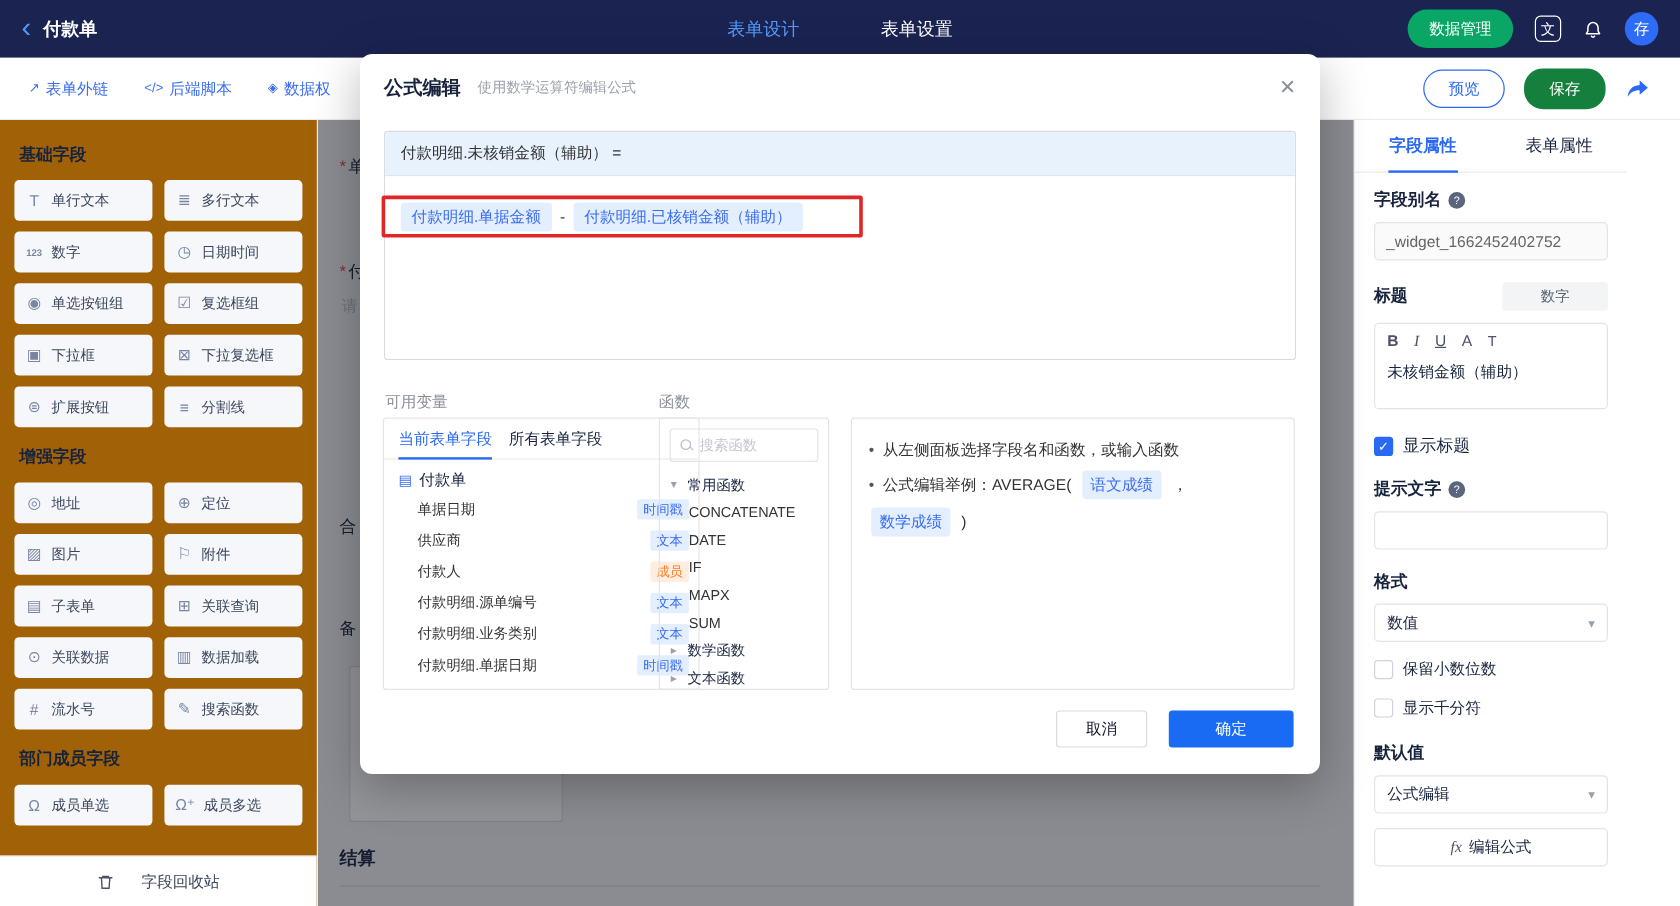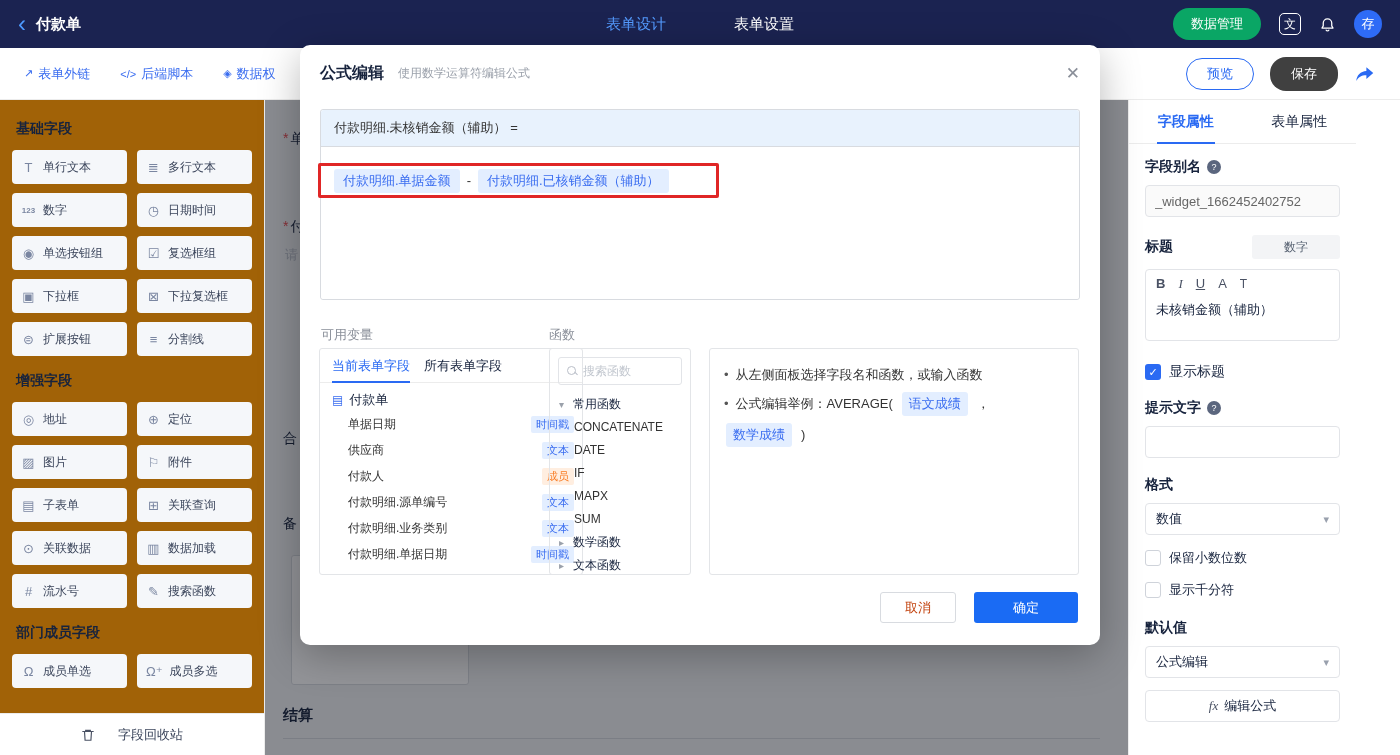--- a/index.html
+++ b/index.html
@@ -26,7 +26,7 @@
   .tl-item .ic { font-size:11px; }
   .tl-right { margin-left:auto; display:flex; align-items:center; gap:16px; }
   .btn-preview { border:1px solid #2a6af3; color:#2a6af3; background:#fff; font-size:13px; padding:6px 20px; border-radius:16px; cursor:pointer; font-family:inherit; }
-  .btn-save { background:#404040; color:#fff; font-size:13px; padding:8px 21px; border-radius:16px; cursor:pointer; border:none; font-family:inherit; }
+  .btn-save { background:#15803d; color:#fff; font-size:13px; padding:8px 21px; border-radius:16px; cursor:pointer; border:none; font-family:inherit; }
 
   
   .left-sb { position:absolute; top:100px; left:0; width:265px; height:655px; background:#a16207; border-right:1px solid #ececec; padding:12px 12px 44px; overflow:hidden; z-index:1; }

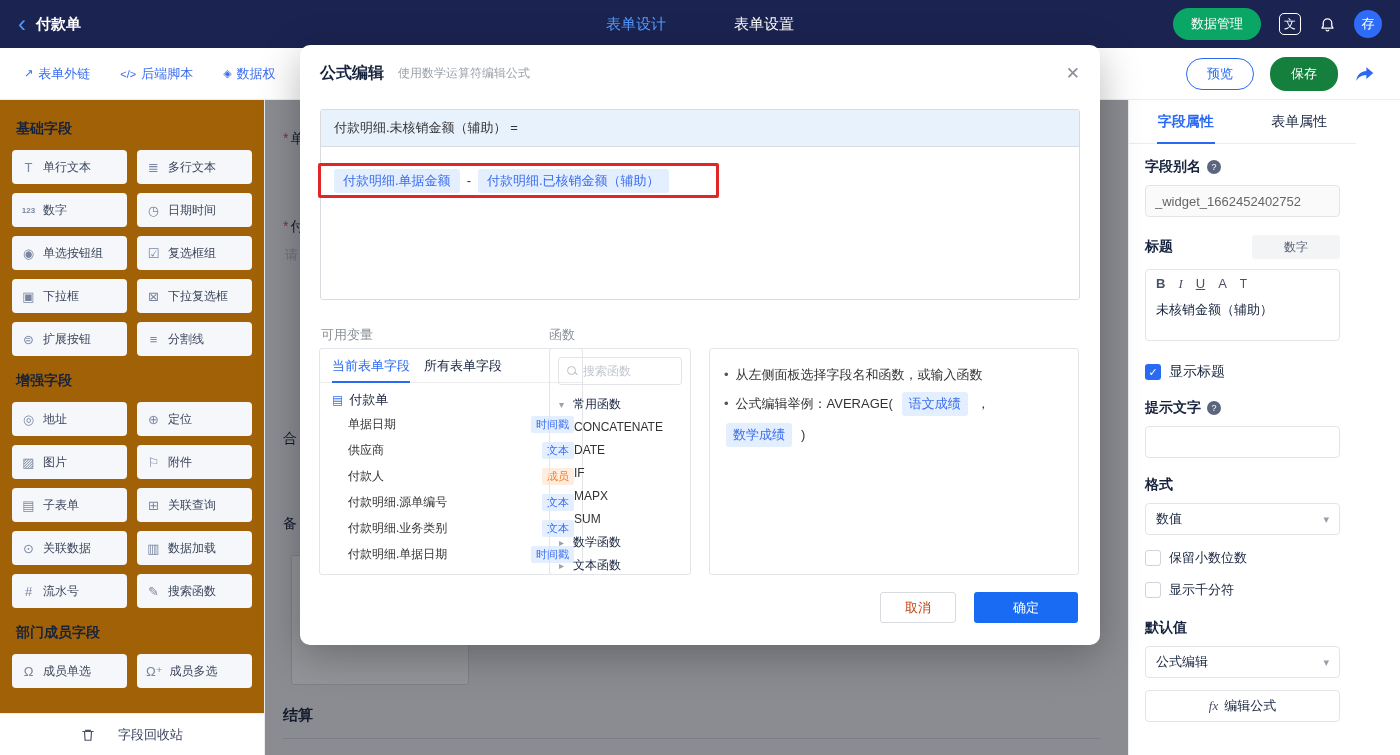--- a/index.html
+++ b/index.html
@@ -121,7 +121,7 @@
   .h-line .bu { color:#555; }
   .h-line .token { padding:1px 7px; margin:0 2px; }
   .m-footer { position:absolute; left:0; top:547px; width:100%; display:flex; justify-content:flex-end; gap:18px; padding:0 22px; }
-  .btn-cancel { width:76px; height:31px; border:1px solid #d8dbe0; border-radius:3px; background:#fff; font-size:13px; color:#c2410c; cursor:pointer; font-family:inherit; }
+  .btn-cancel { width:76px; height:31px; border:1px solid #d8dbe0; border-radius:3px; background:#fff; font-size:13px; color:#0f172a; cursor:pointer; font-family:inherit; }
   .btn-ok { width:104px; height:31px; border:none; border-radius:3px; background:#1a6bf4; font-size:13px; color:#fff; cursor:pointer; font-family:inherit; }
 </style>
 </head>

